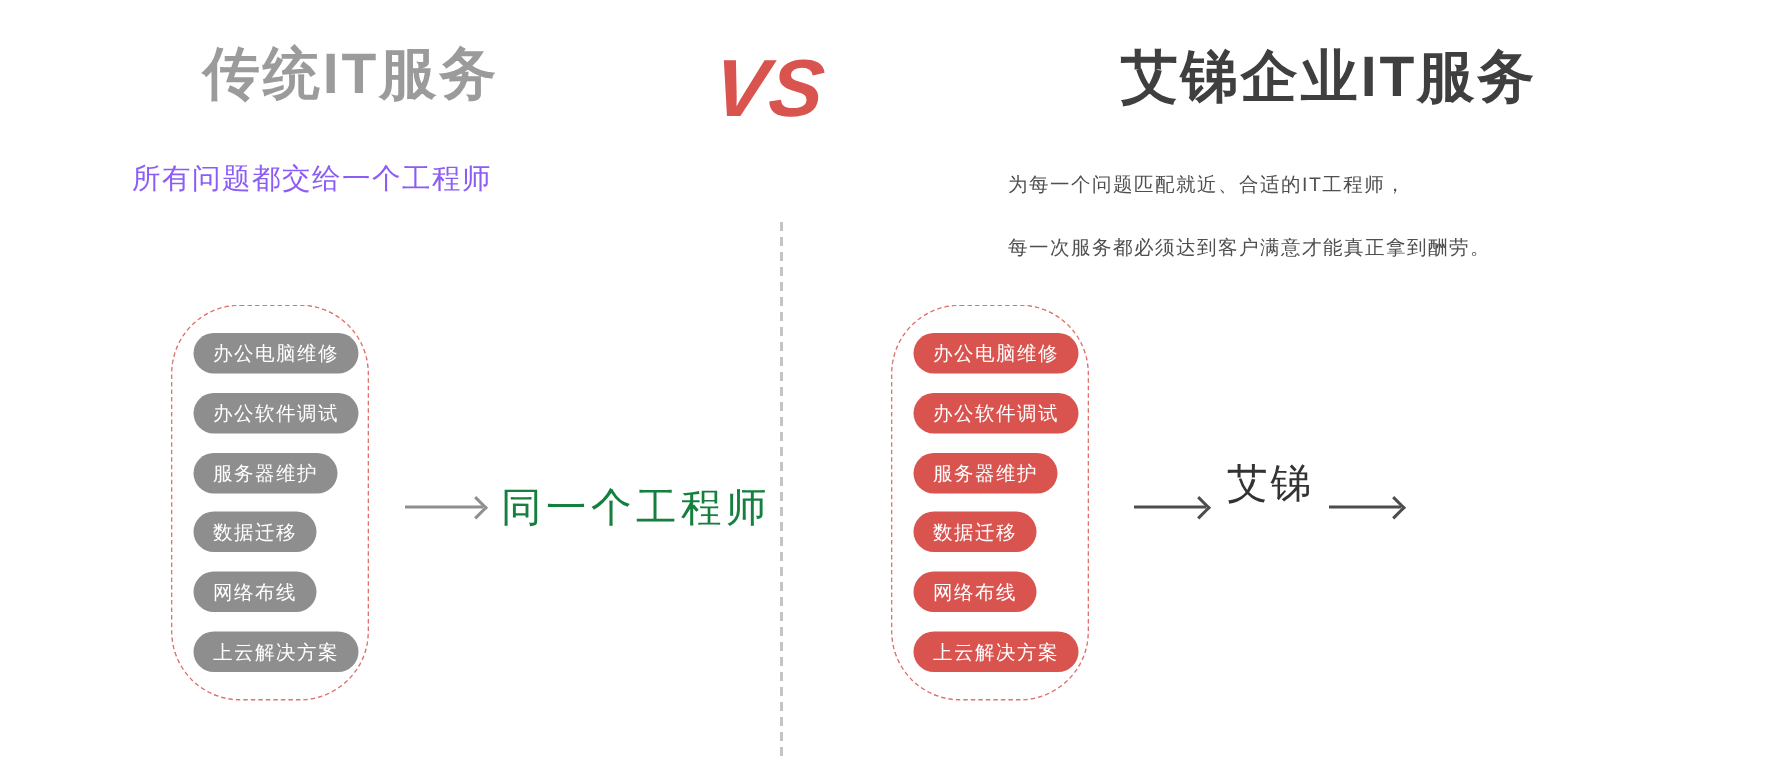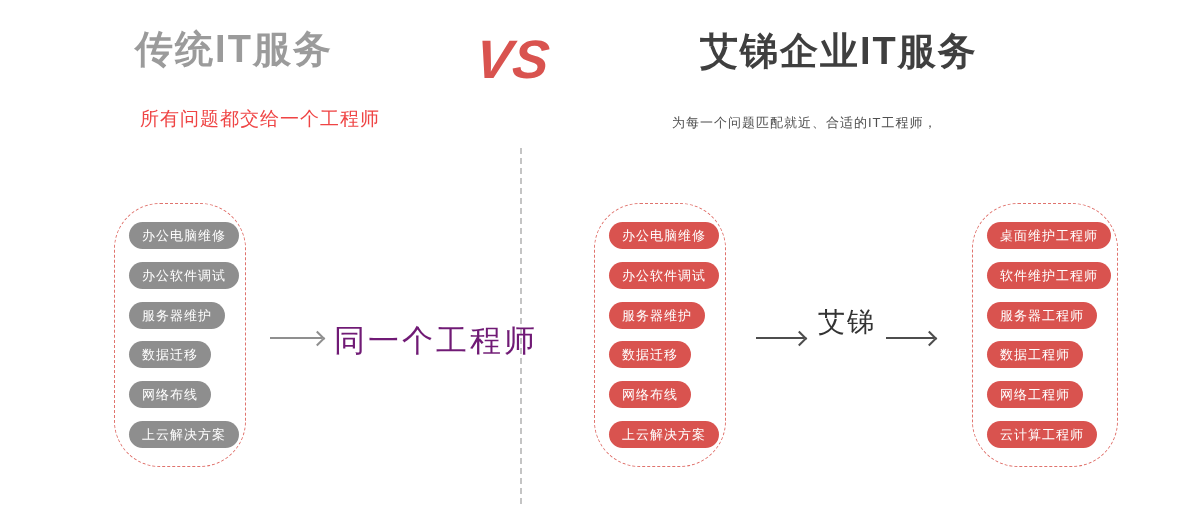--- a/index.html
+++ b/index.html
@@ -27,7 +27,7 @@
   }
   .right-title {
     position: absolute; left: 700px; top: 26px; width: 372px;
-    font-size: 38px; font-weight: bold;
+    text-align: center; font-size: 38px; font-weight: bold;
     color: #3f3f3f; letter-spacing: 2px;
   }
   .left-subtitle {

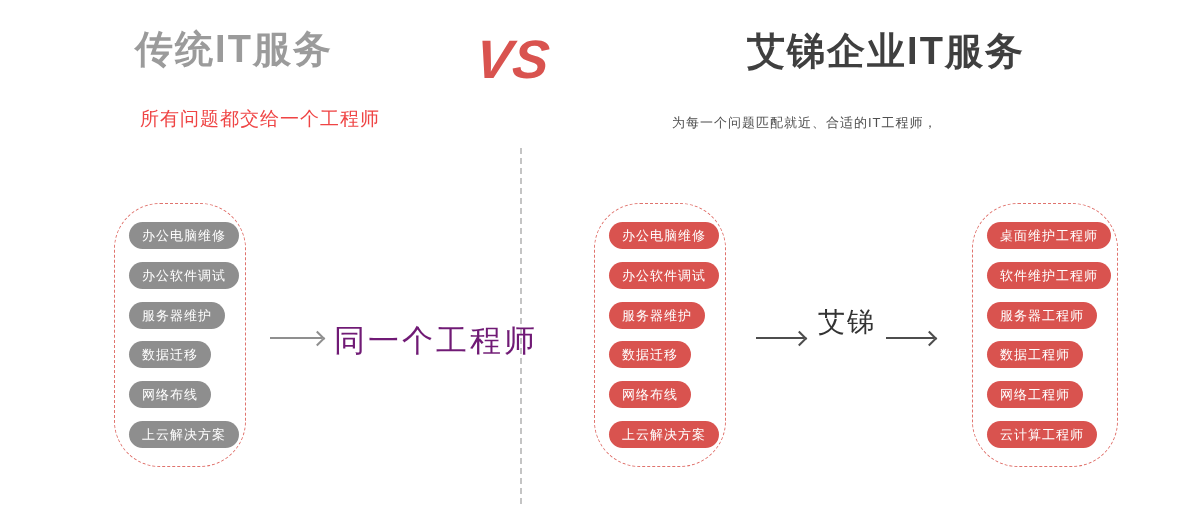--- a/index.html
+++ b/index.html
@@ -32,7 +32,7 @@
   }
   .left-subtitle {
     position: absolute; left: 88px; top: 106px; width: 292px;
-    text-align: right; font-size: 19px; color: #ef4444; letter-spacing: 1px;
+    text-align: left; font-size: 19px; color: #8b5cf6; letter-spacing: 1px;
   }
   .right-desc {
     position: absolute; left: 672px; top: 102px;

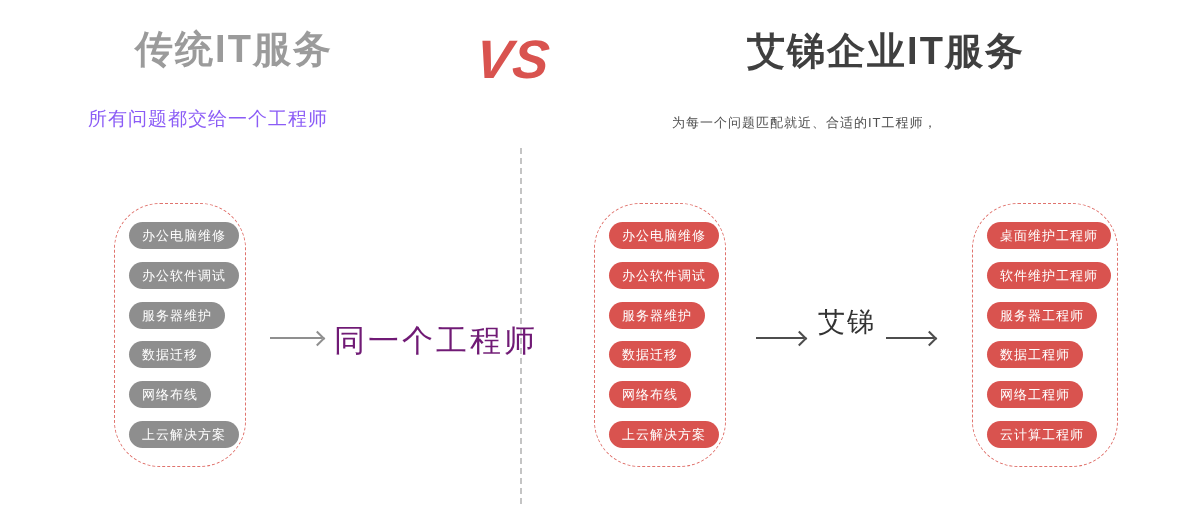--- a/index.html
+++ b/index.html
@@ -109,6 +109,7 @@
 
   <div class="right-desc">
     <div>为每一个问题匹配就近、合适的IT工程师，</div>
+    <div>每一次服务都必须达到客户满意才能真正拿到酬劳。</div>
   </div>
 
   <div class="divider"></div>

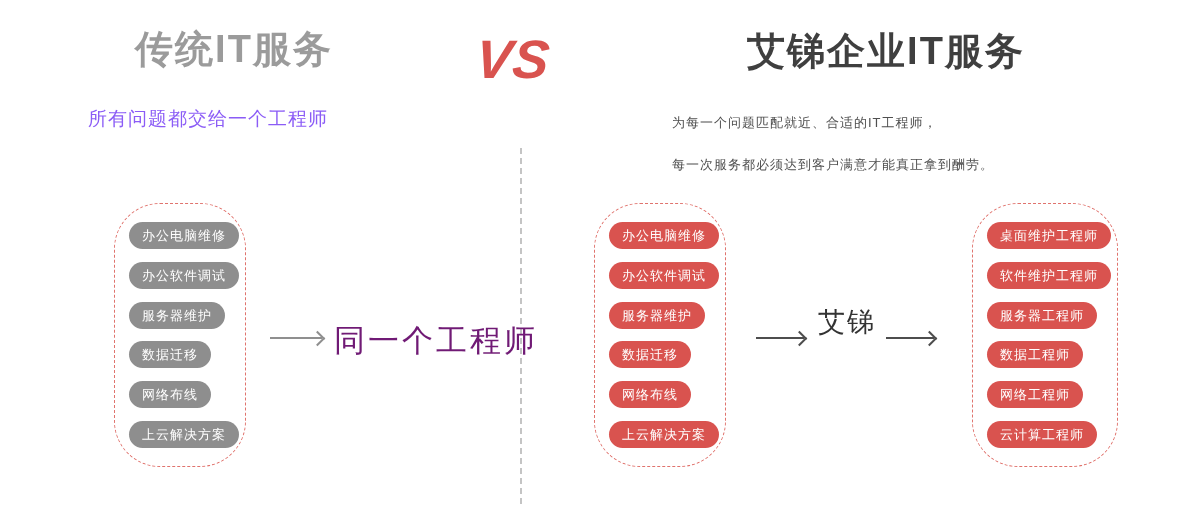--- a/index.html
+++ b/index.html
@@ -142,14 +142,6 @@
 
   <div class="arrow arrow-dark arrow-mid-2"></div>
 
-  <div class="dash-box box-engineers">
-      <div class="pill pill-red">桌面维护工程师</div>
-      <div class="pill pill-red">软件维护工程师</div>
-      <div class="pill pill-red">服务器工程师</div>
-      <div class="pill pill-red">数据工程师</div>
-      <div class="pill pill-red">网络工程师</div>
-      <div class="pill pill-red">云计算工程师</div>
-    </div>
 
 </div>
 

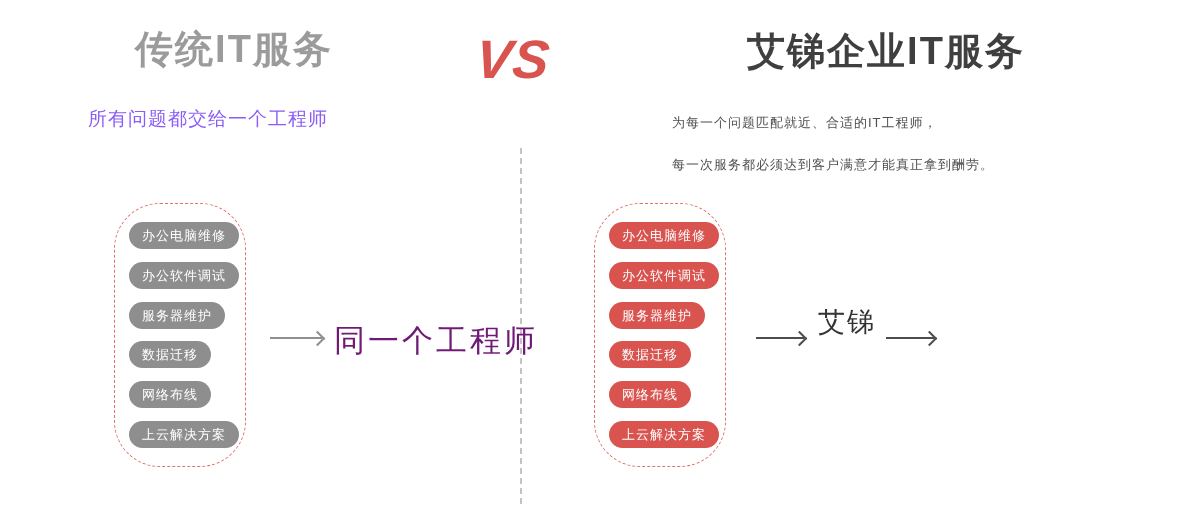--- a/index.html
+++ b/index.html
@@ -85,7 +85,7 @@
   
   .left-result {
     position: absolute; left: 334px; top: 320px;
-    font-size: 31px; color: #701a75; letter-spacing: 3px;
+    font-size: 27px; color: #15803d; letter-spacing: 3px;
   }
   .middle-label {
     position: absolute; left: 818px; top: 304px;

